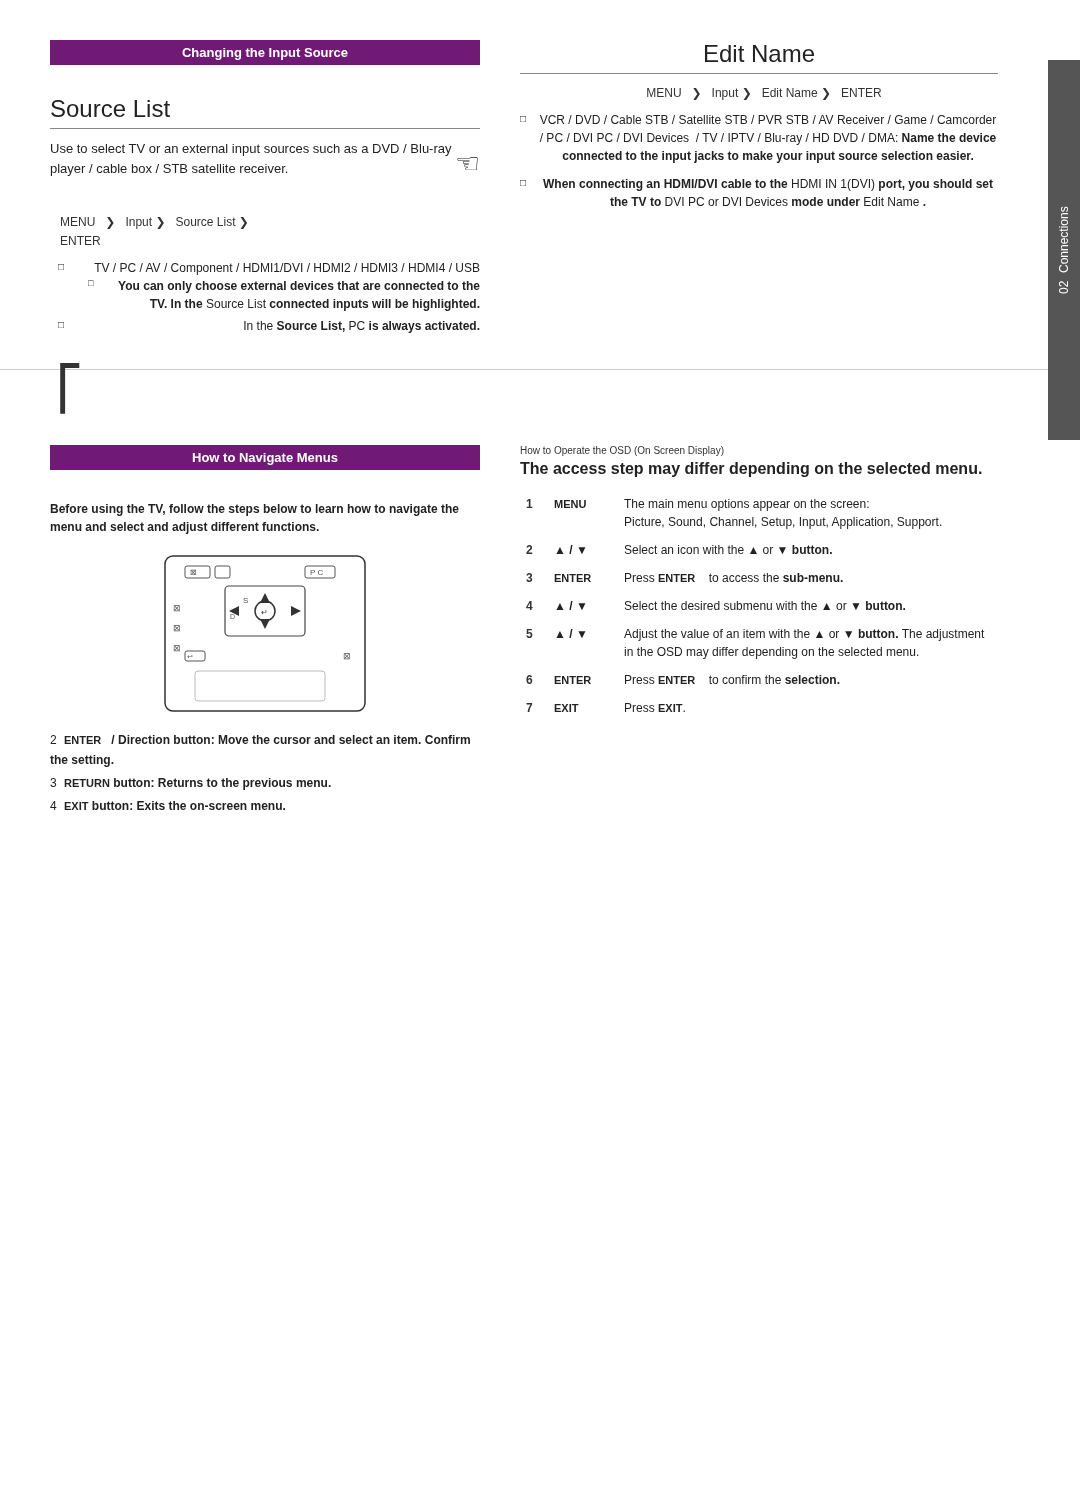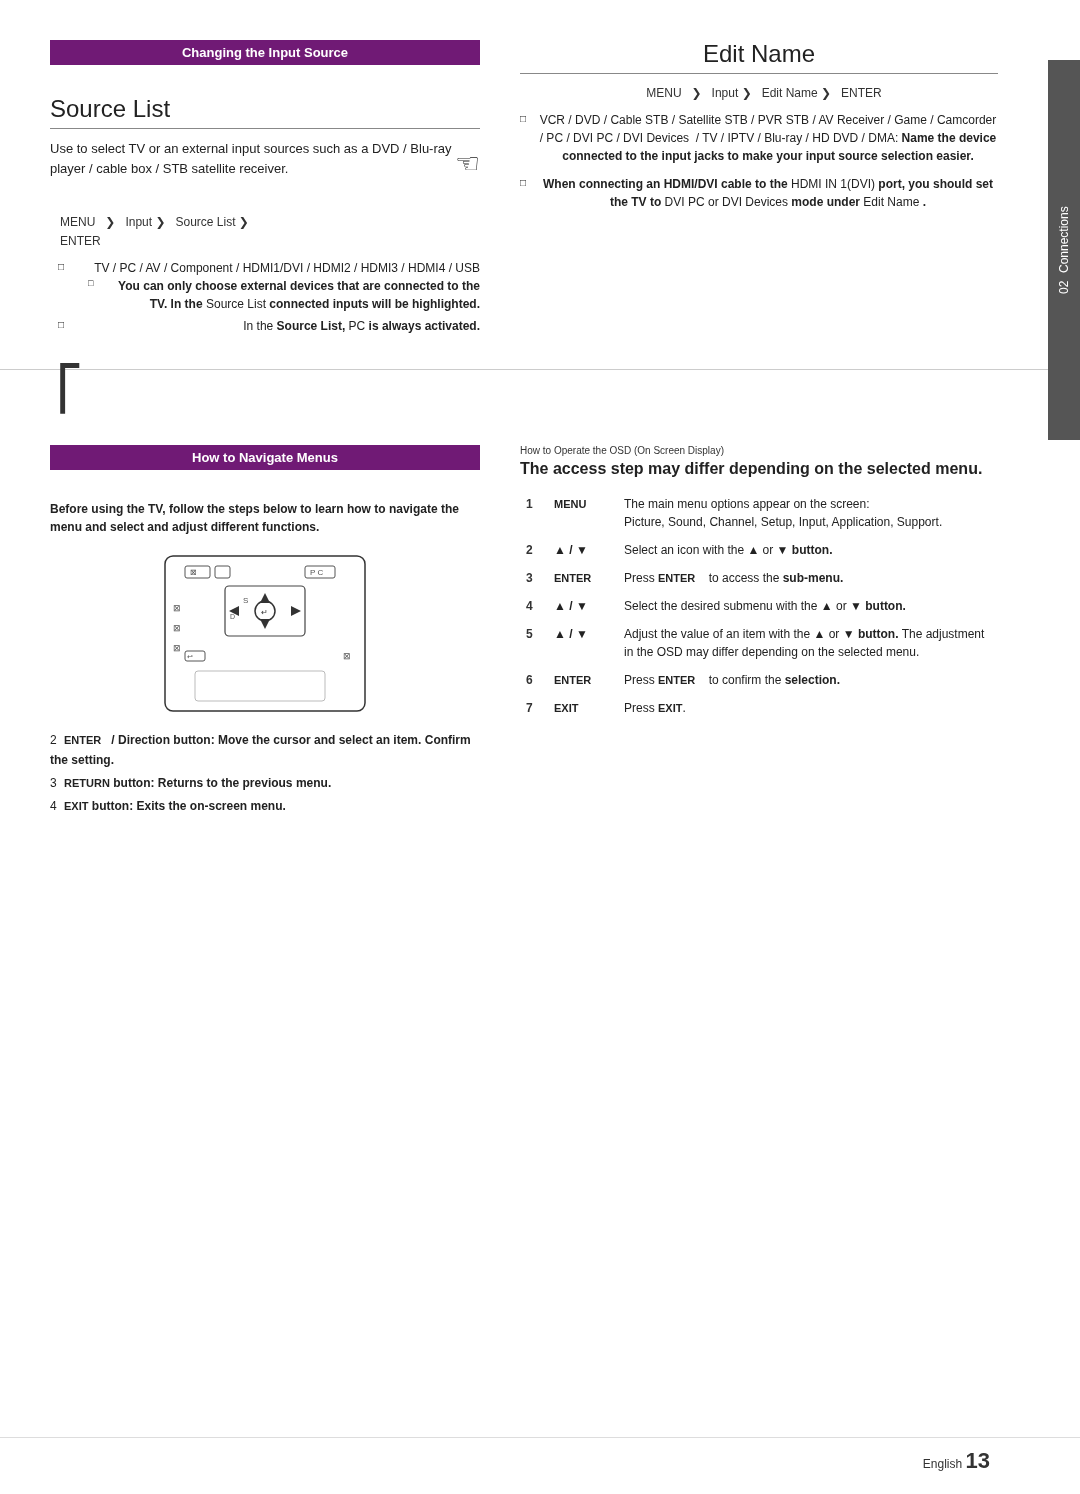--- a/index.html
+++ b/index.html
@@ -456,10 +456,6 @@
 
   </div>
 
-  <div class="footer">
-    <span>English</span>
-    <span class="page-num">13</span>
-  </div>
 
 </div>
 

